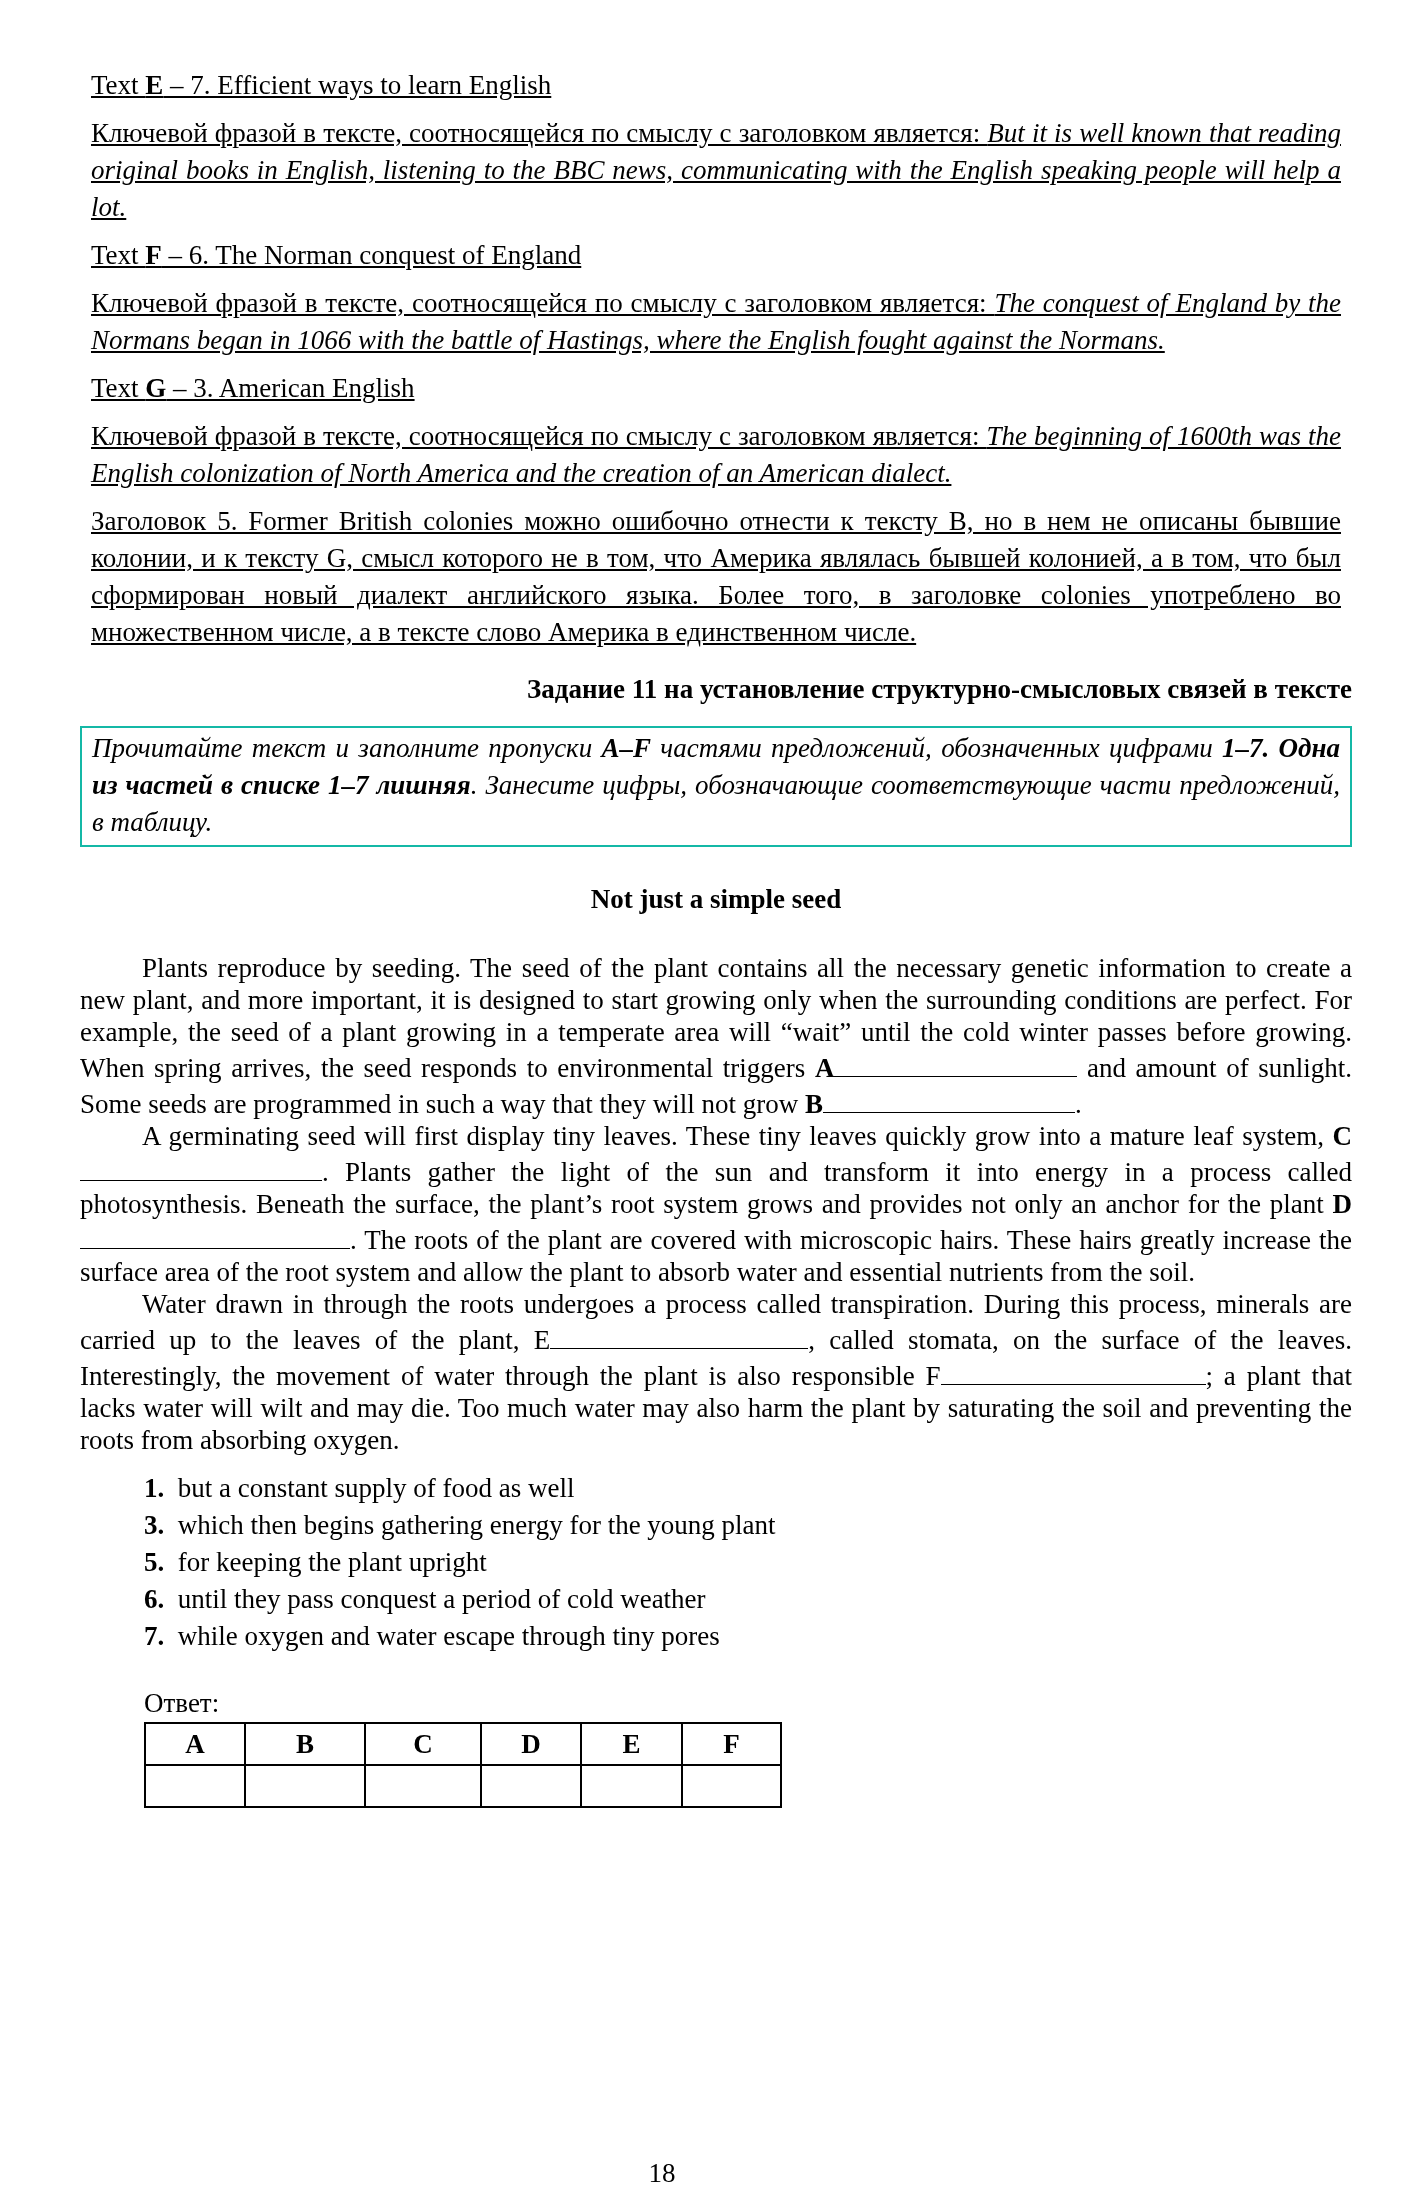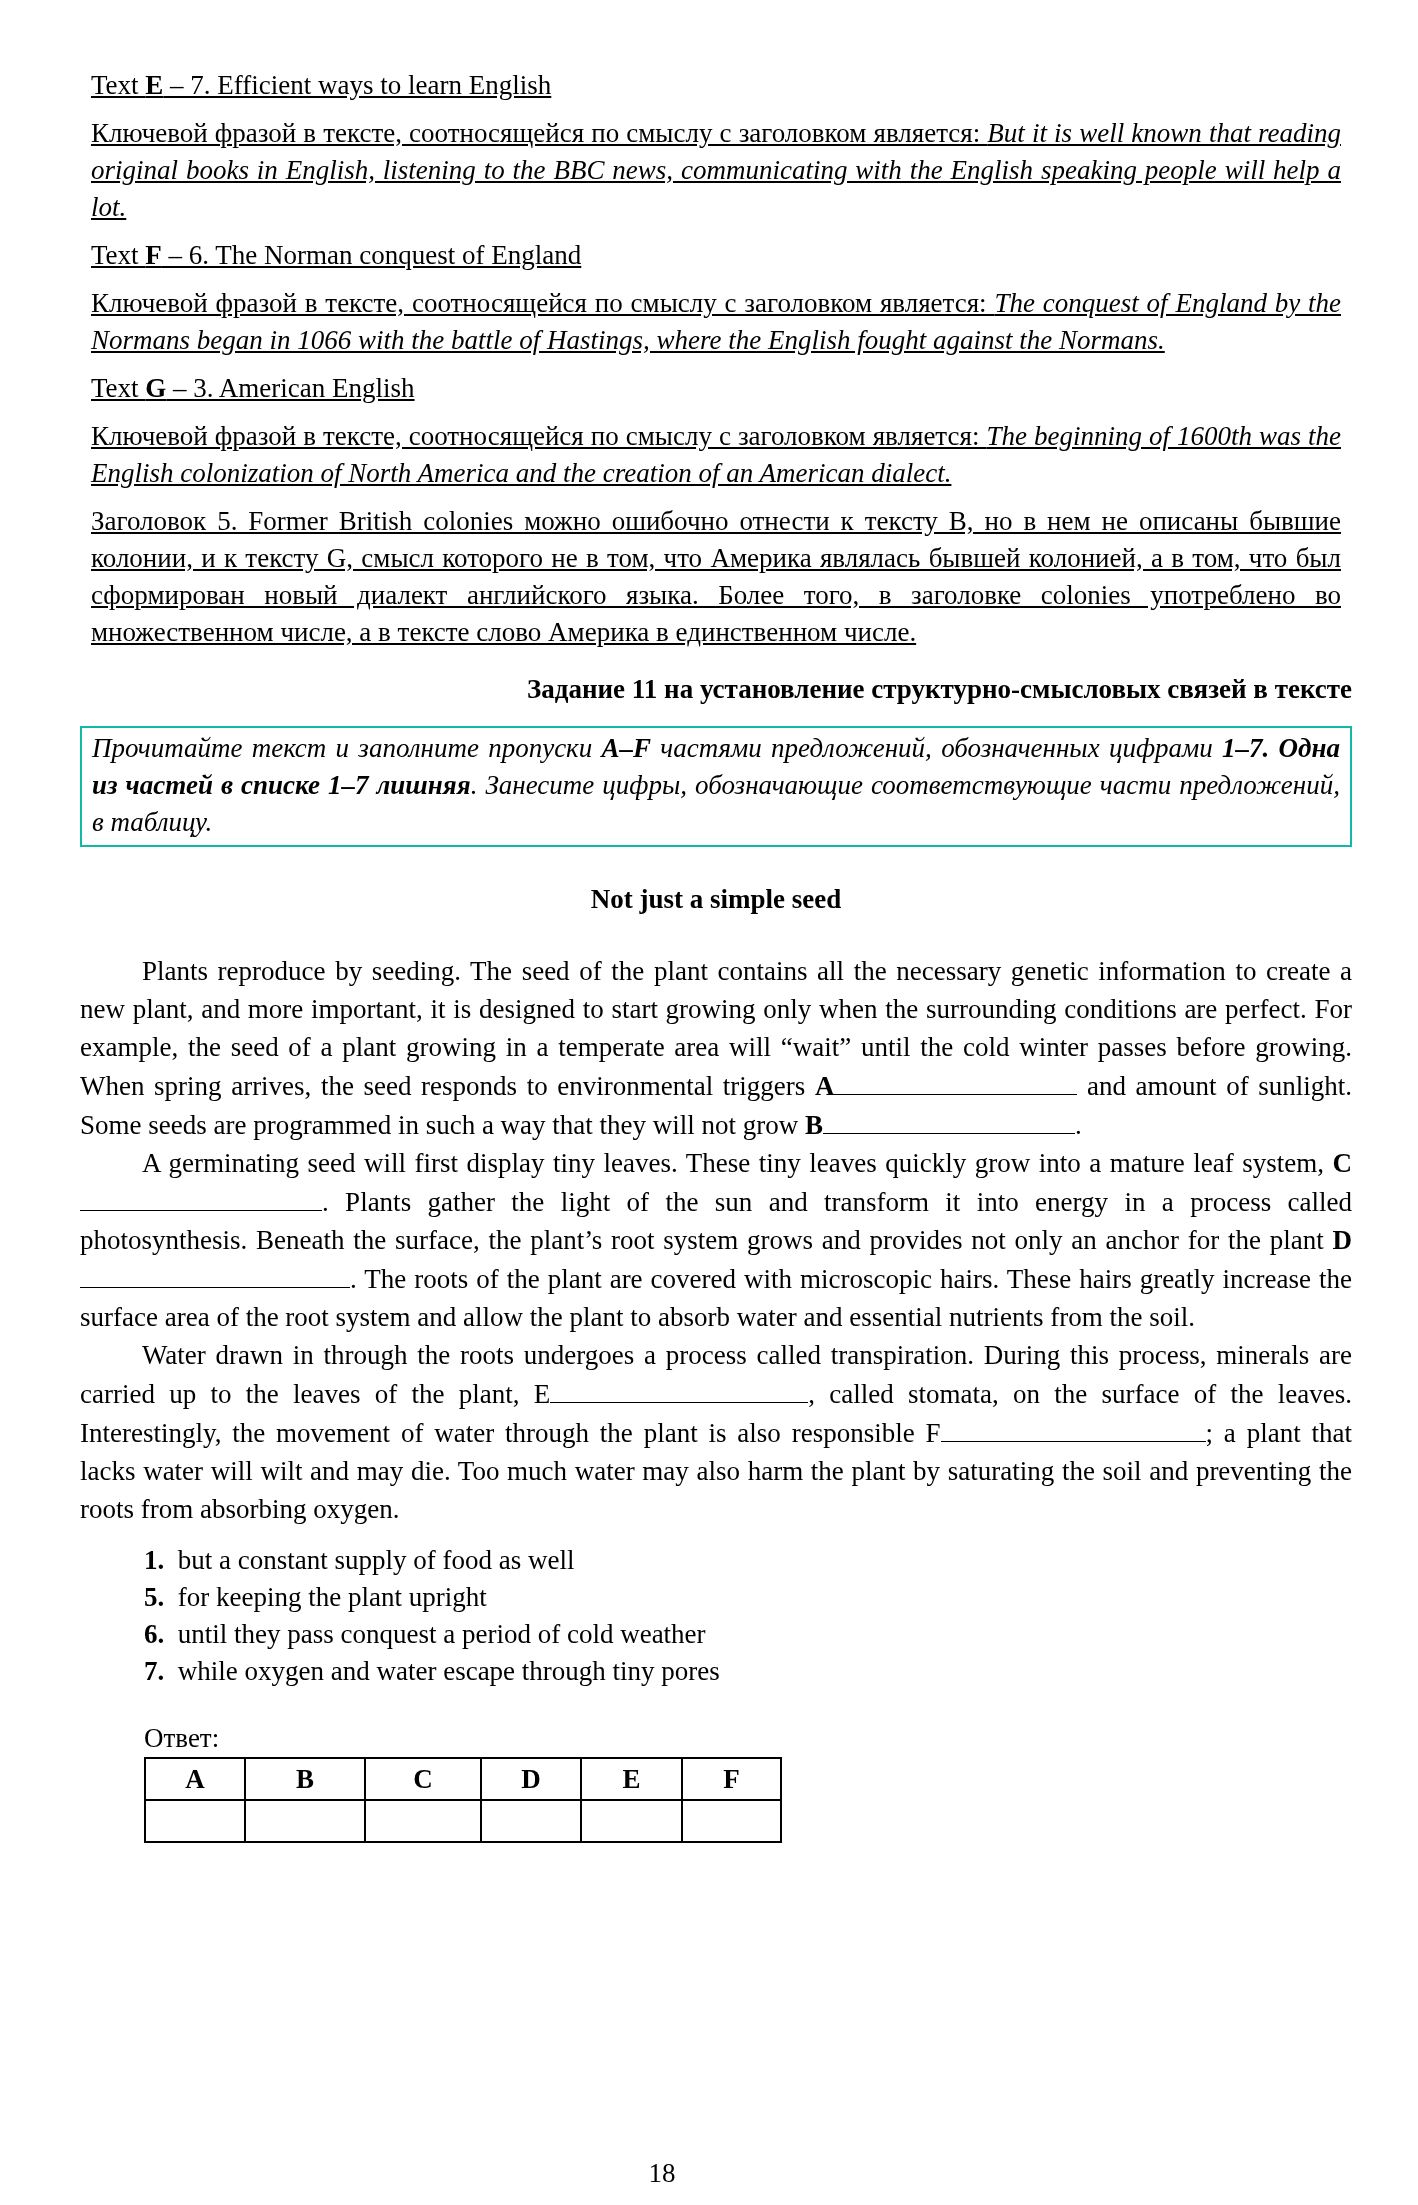--- a/index.html
+++ b/index.html
@@ -21,7 +21,7 @@
   .task-box .bd { font-weight: bold; }
   .story-title { text-align: center; font-weight: bold; margin-top: 34px; line-height: 37px; }
   .story { margin-top: 34px; }
-  .para { text-indent: 62px; line-height: 38px; text-align: justify; margin: 0; }
+  .para { text-indent: 62px; line-height: 32px; text-align: justify; margin: 0; }
   .blank { display: inline-block; border-bottom: 1.5px solid #000; height: 28px; vertical-align: baseline; }
   .options { margin-top: 14px; padding-left: 64px; }
   .option { line-height: 37px; }

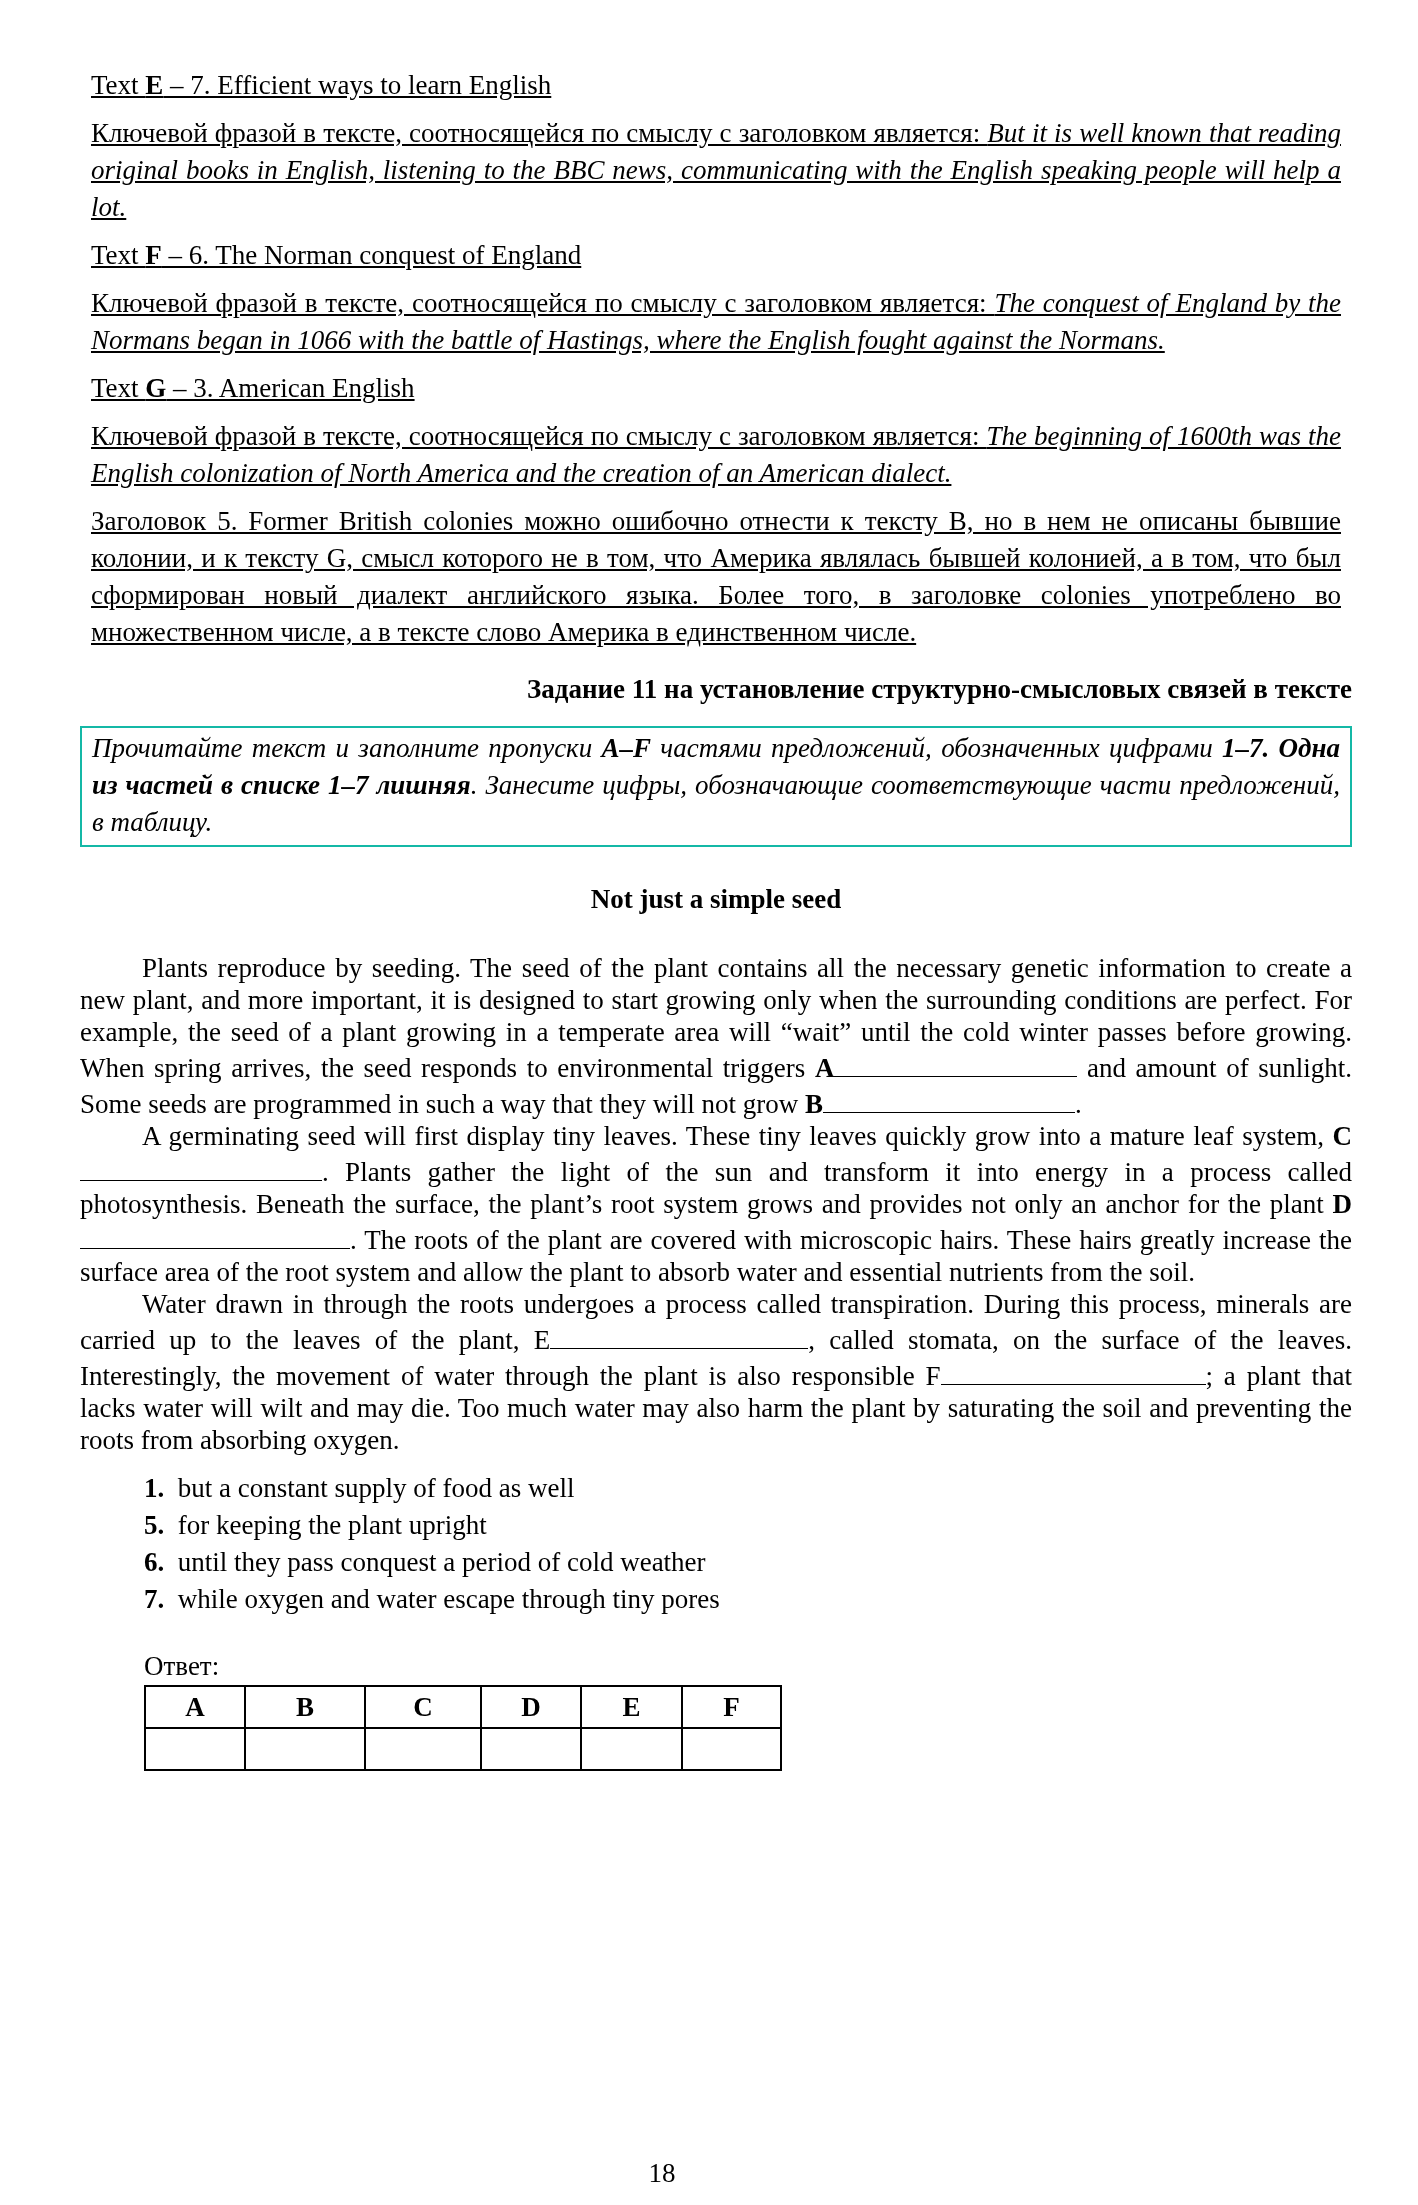--- a/index.html
+++ b/index.html
@@ -75,6 +75,7 @@
 
   <div class="options">
     <div class="option"><span class="num">1.</span>&nbsp; <span>but a constant supply of food as well</span></div>
+    <div class="option"><span class="num">3.</span>&nbsp; <span>which then begins gathering energy for the young plant</span></div>
     <div class="option"><span class="num">5.</span>&nbsp; <span>for keeping the plant upright</span></div>
     <div class="option"><span class="num">6.</span>&nbsp; <span>until they pass conquest a period of cold weather</span></div>
     <div class="option"><span class="num">7.</span>&nbsp; <span>while oxygen and water escape through tiny pores</span></div>

